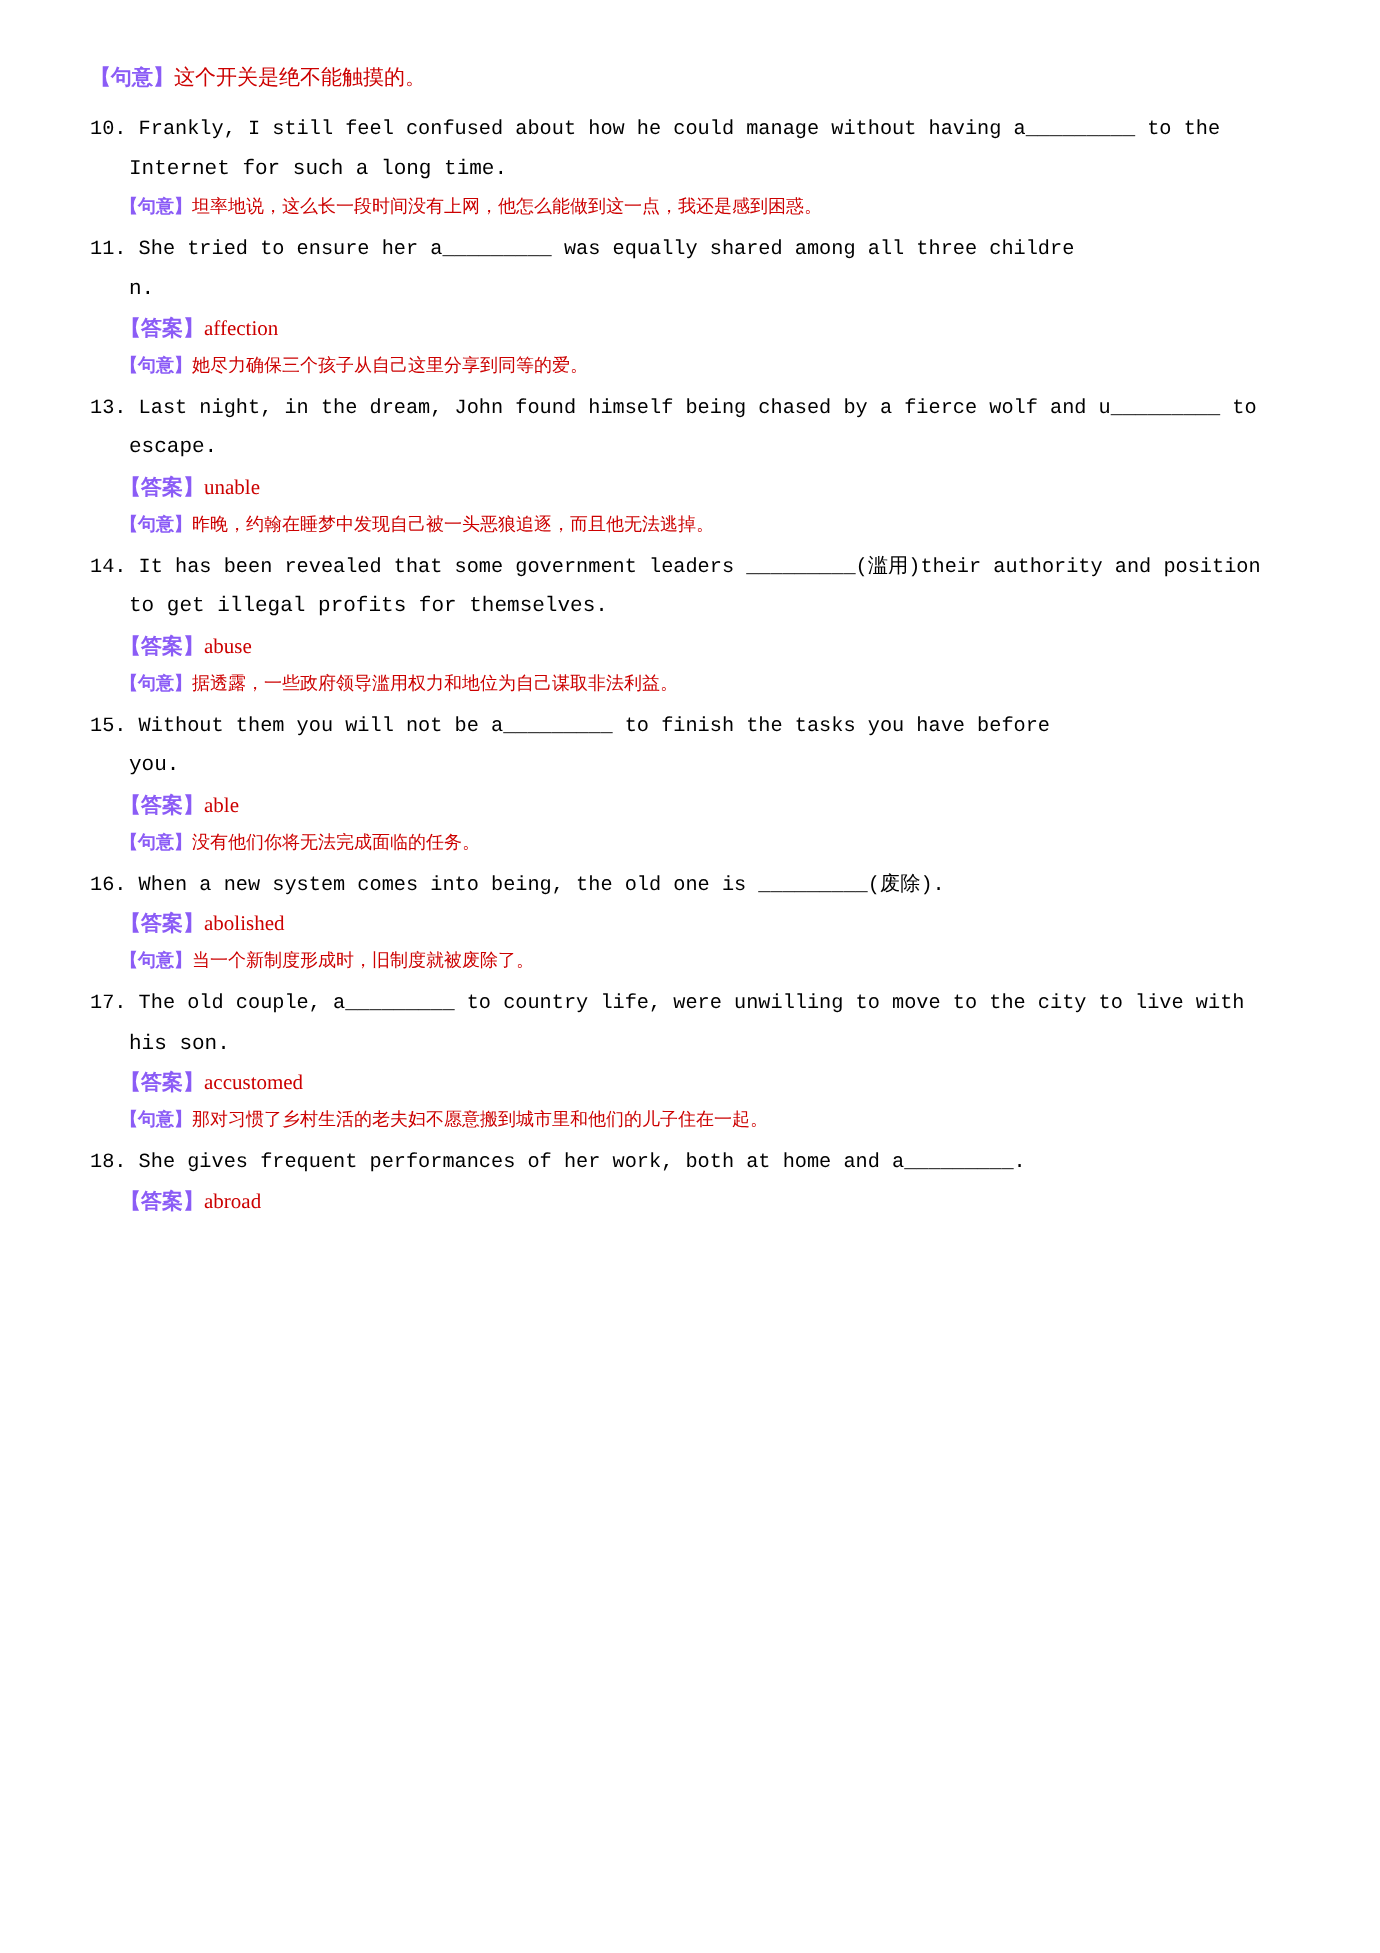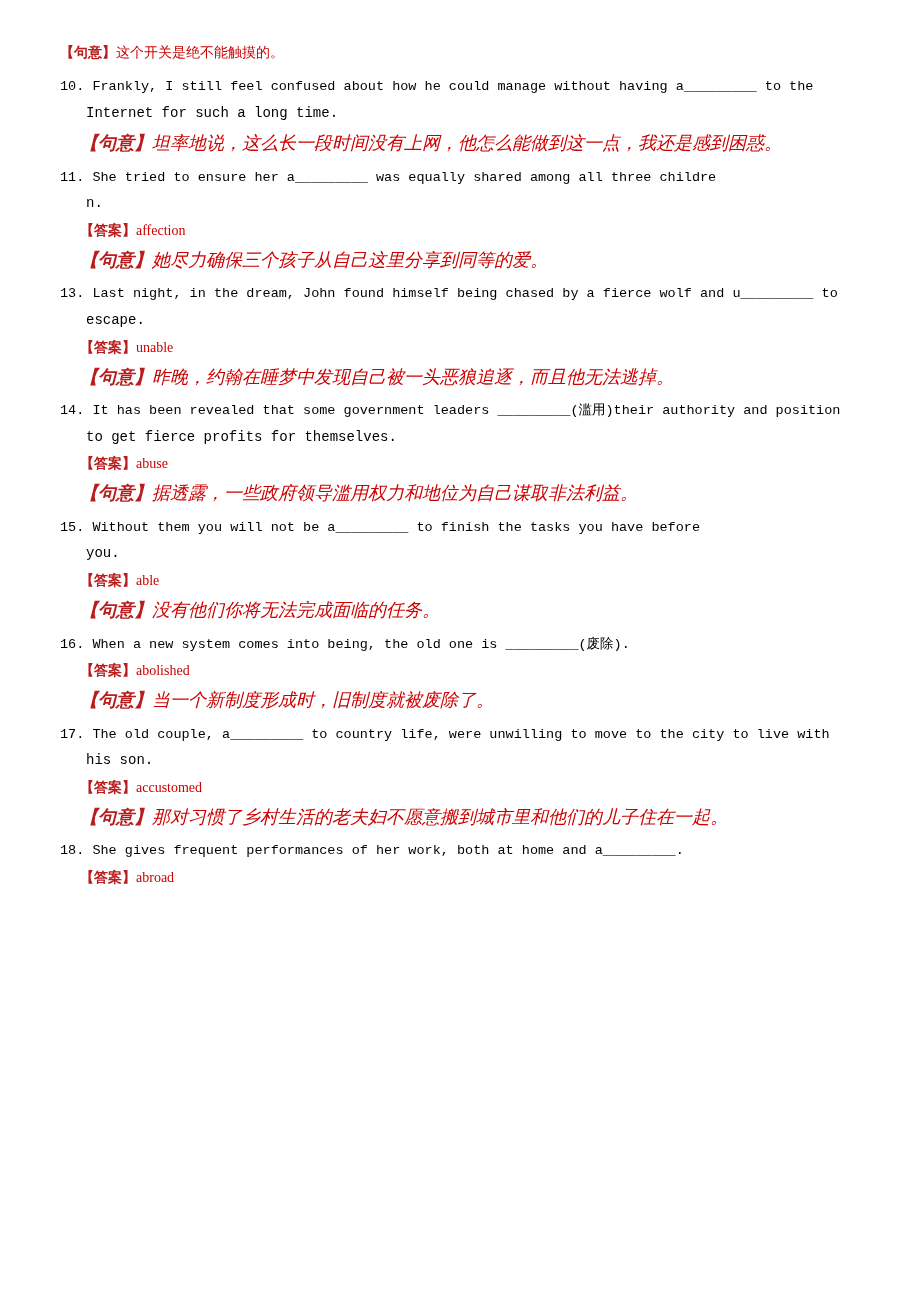--- a/index.html
+++ b/index.html
@@ -24,7 +24,7 @@
     }
 
     .bracket-label {
-      color: #b91c1c;
+      color: #8b5cf6;
       font-weight: bold;
       text-align: center;
     }

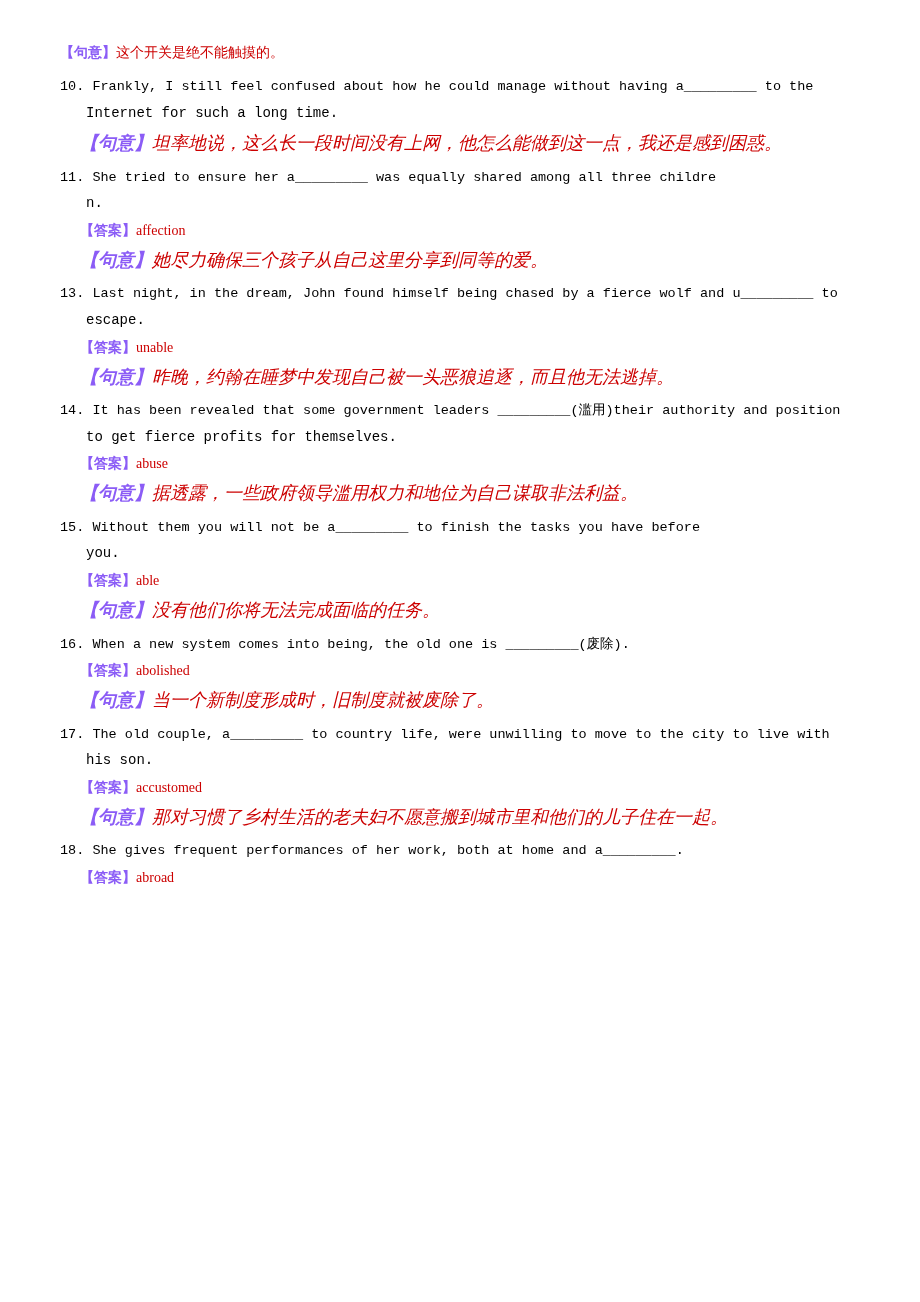--- a/index.html
+++ b/index.html
@@ -48,8 +48,7 @@
       color: #cc0000;
       margin-left: 20px;
       margin-bottom: 6px;
-      font-size: 18px;
-      font-style: italic;
+      font-size: 12px;
     }
 
     .continued-line {

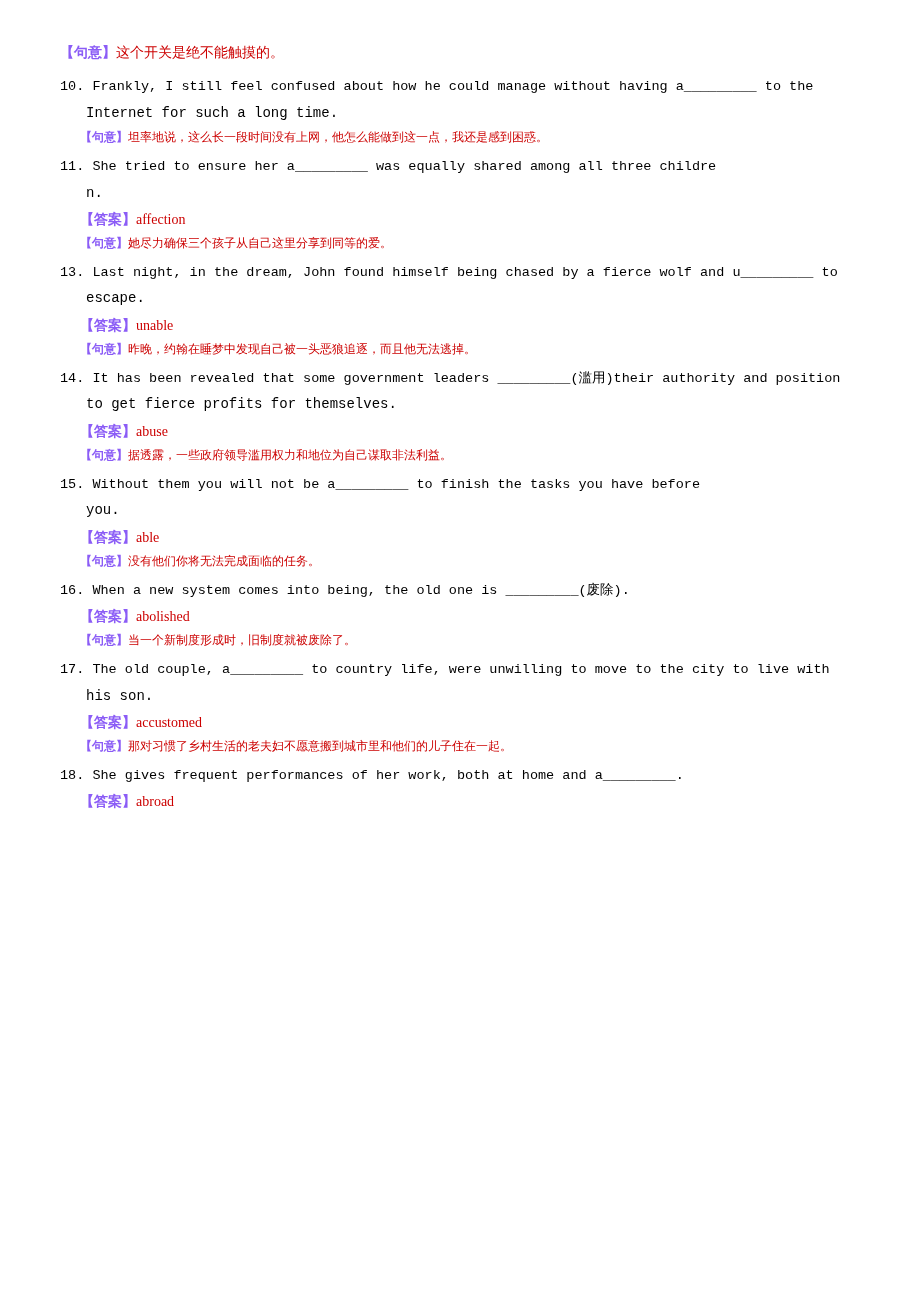--- a/index.html
+++ b/index.html
@@ -92,7 +92,7 @@
     </div>
     <div class="section">
       <div class="question-line">14. It has been revealed that some government leaders _________(滥用)their authority and position</div>
-      <div class="continued-line">to get fierce profits for themselves.</div>
+      <div class="continued-line">to get illegal profits for themselves.</div>
       <div class="answer-line"><span class="bracket-label">【答案】</span><span>abuse</span></div>
       <div class="sentence-line"><span class="bracket-label">【句意】</span><span>据透露，一些政府领导滥用权力和地位为自己谋取非法利益。</span></div>
     </div>

